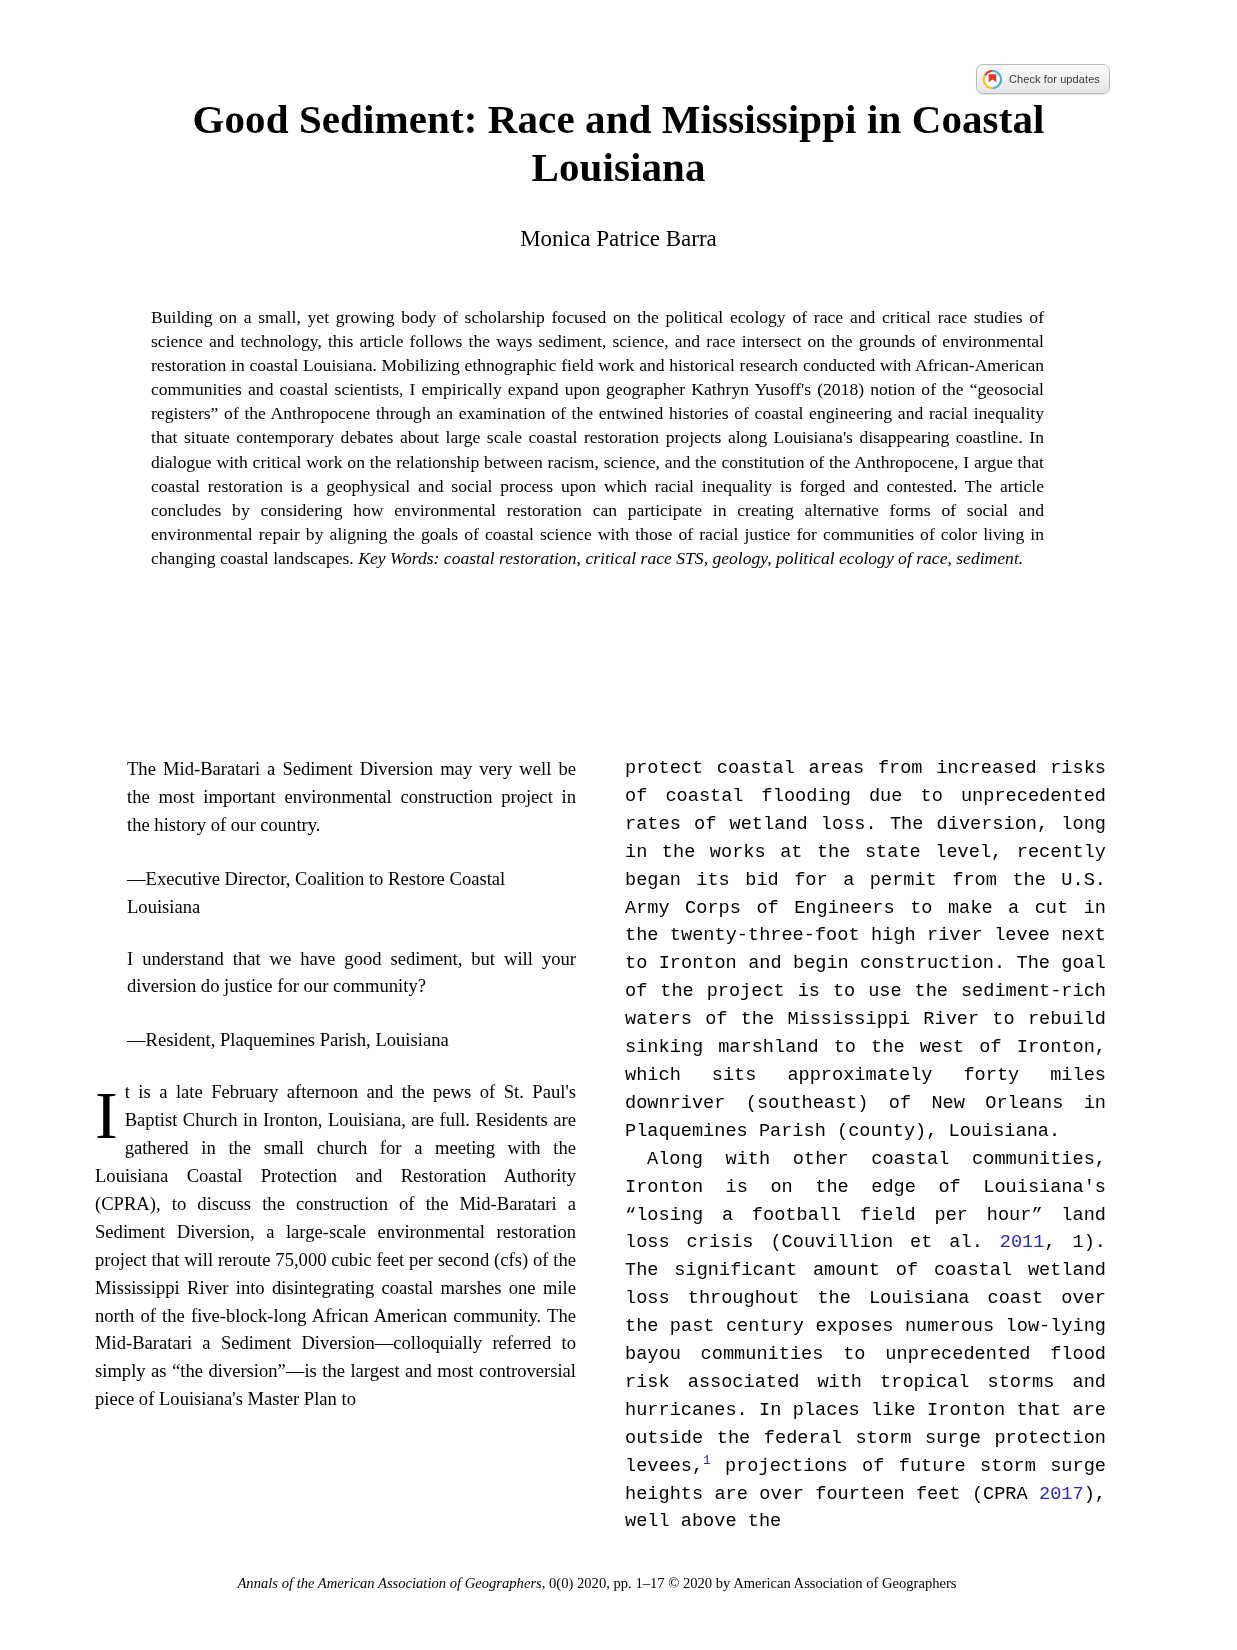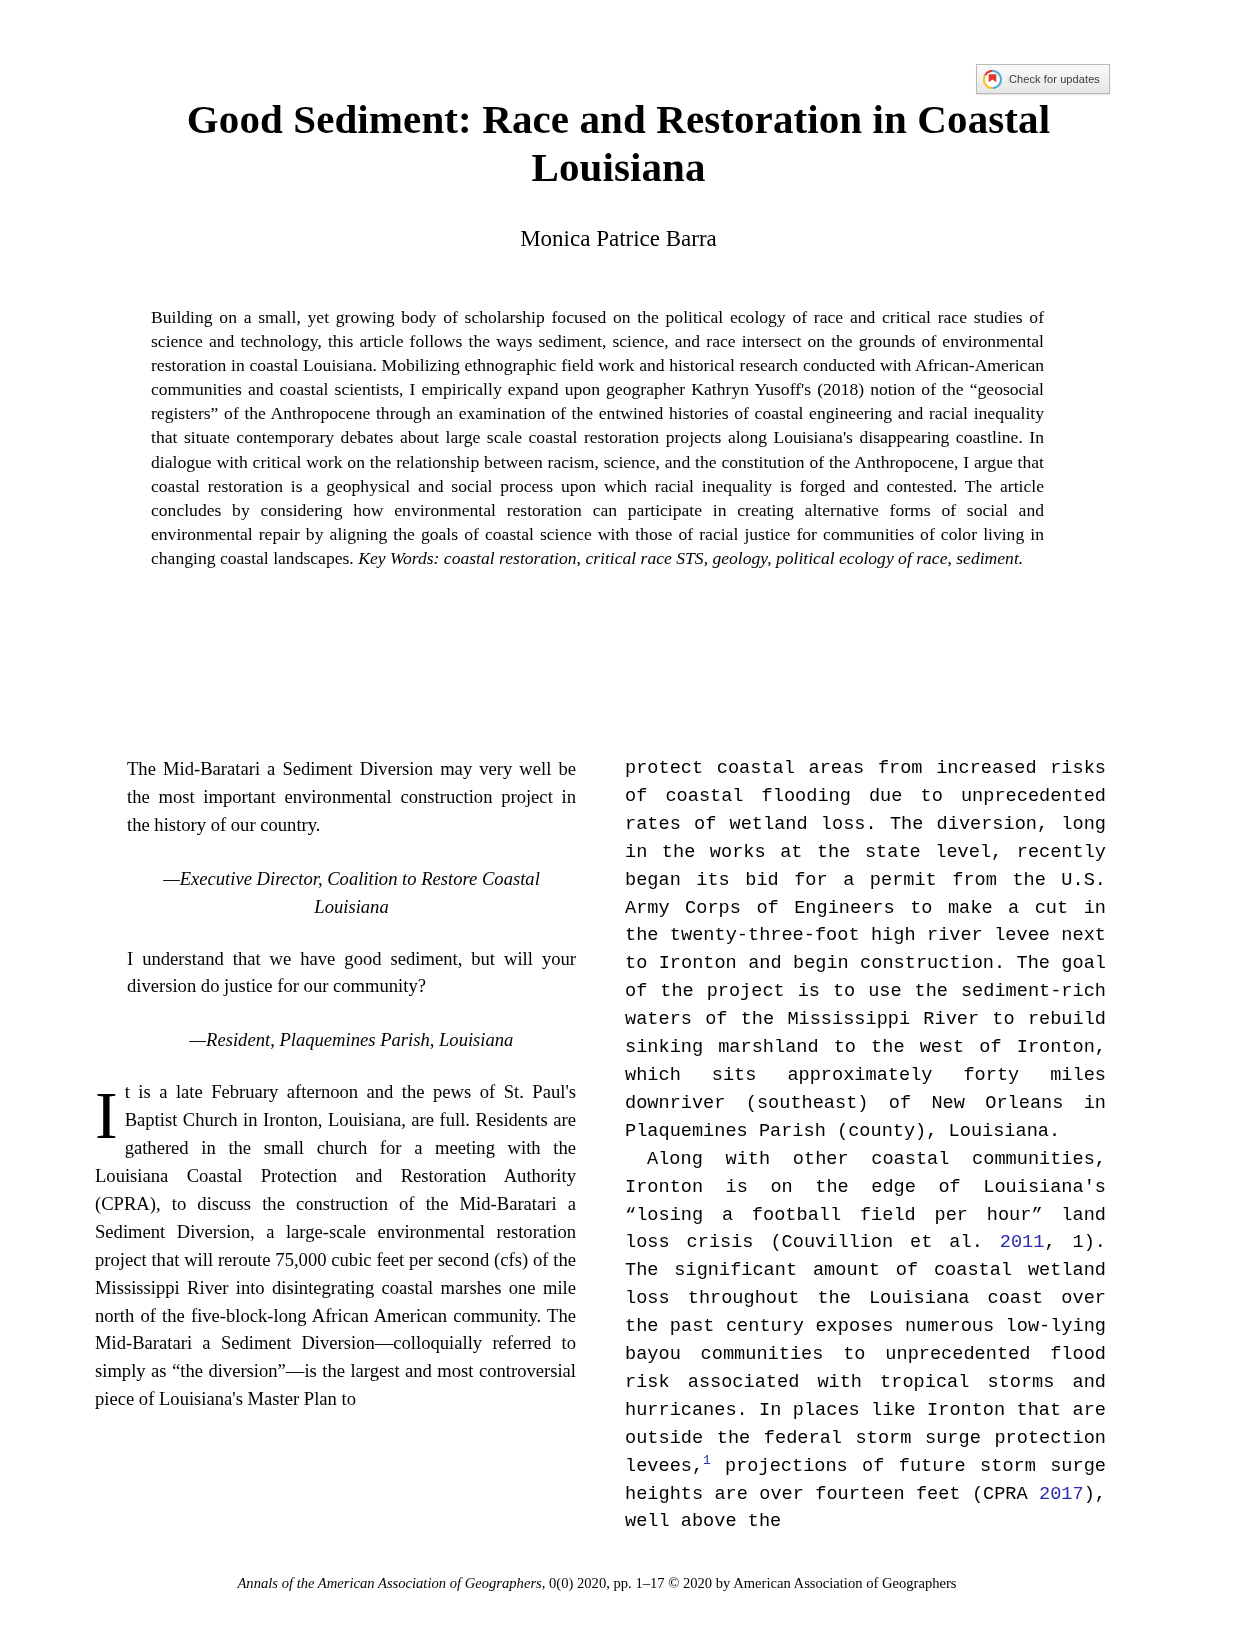--- a/index.html
+++ b/index.html
@@ -33,7 +33,7 @@
     gap: 7px;
     padding: 4px 9px 4px 6px;
     border: 1px solid #b9b9b9;
-    border-radius: 0;
+    border-radius: 7px;
     background: linear-gradient(#fbfbfb, #e6e6e6);
     box-shadow: 0 1px 1px rgba(0,0,0,0.10);
     height: 20px;

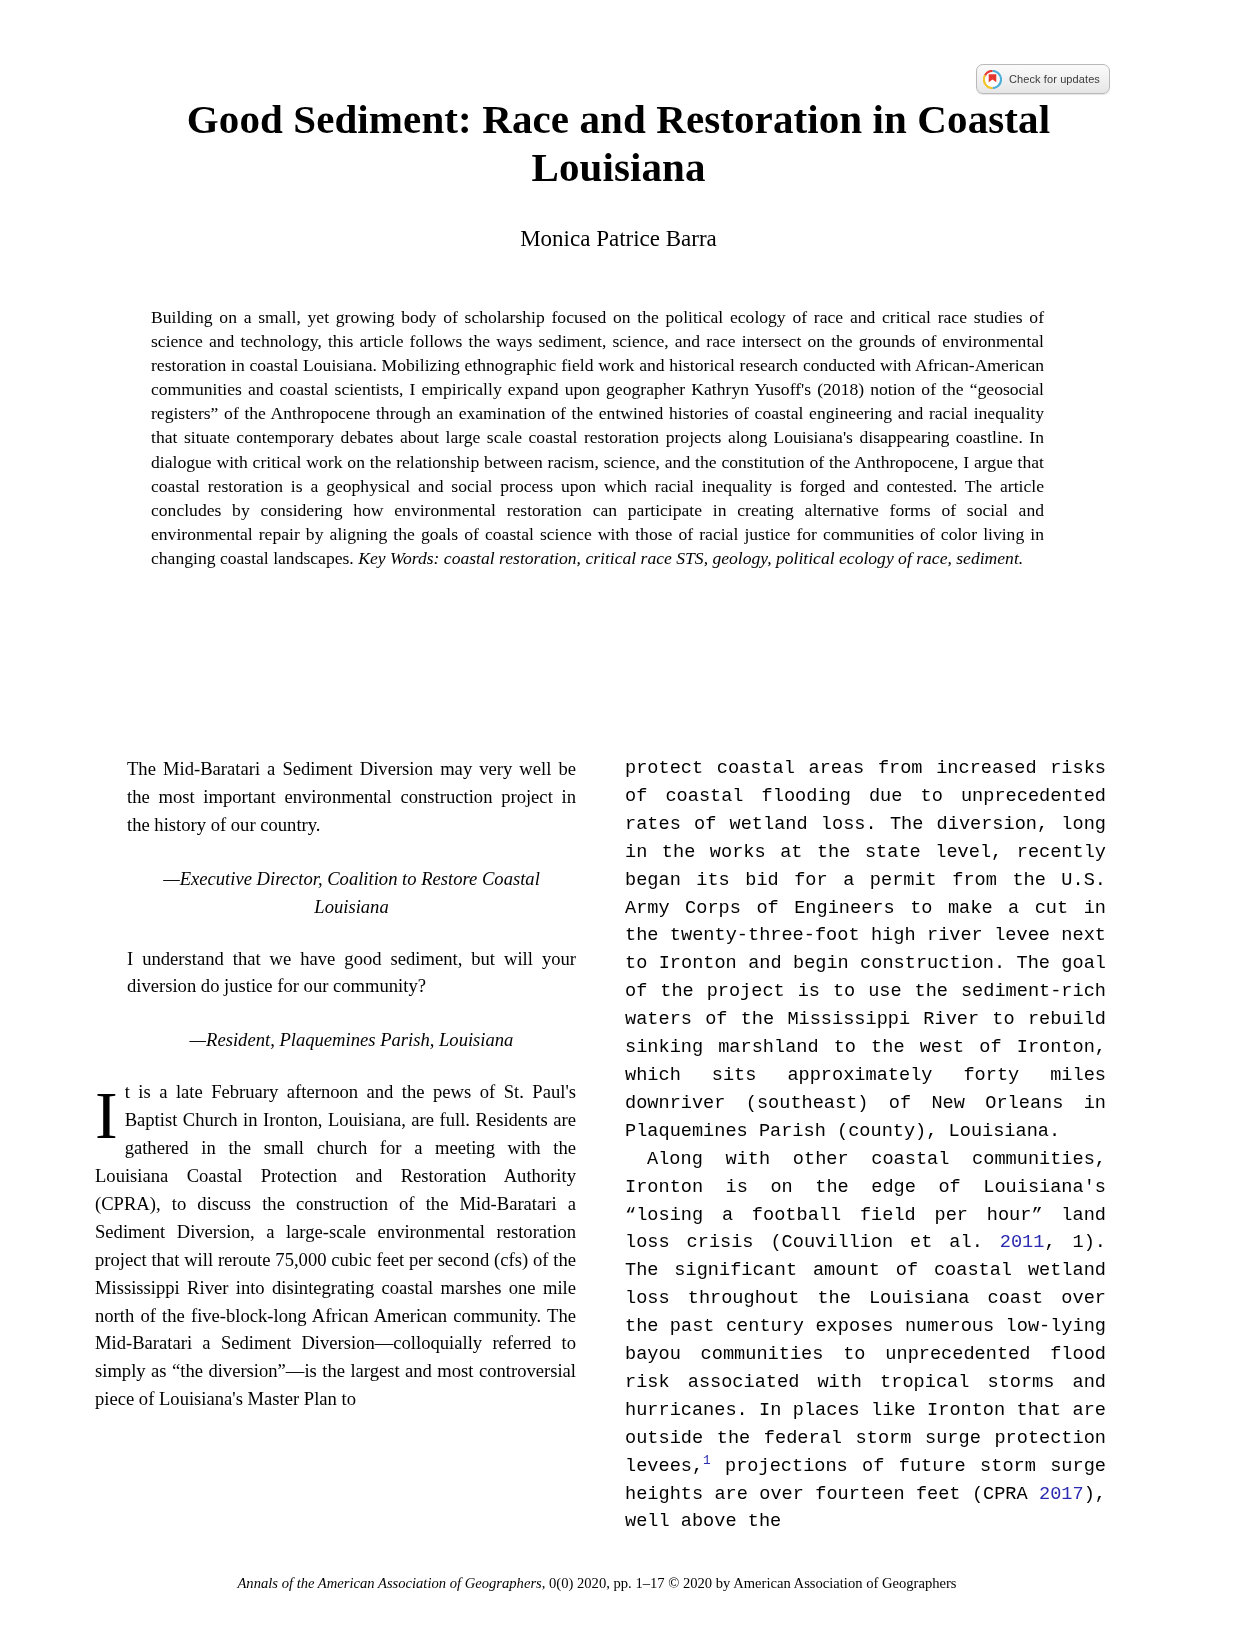--- a/index.html
+++ b/index.html
@@ -194,7 +194,7 @@
     <span class="cm-label">Check for updates</span>
   </div>
 
-  <div class="title">Good Sediment: Race and Restoration in Coastal Louisiana</div>
+  <div class="title">Good Sediment: Race and Mississippi in Coastal Louisiana</div>
 
   <div class="author">Monica Patrice Barra</div>
 

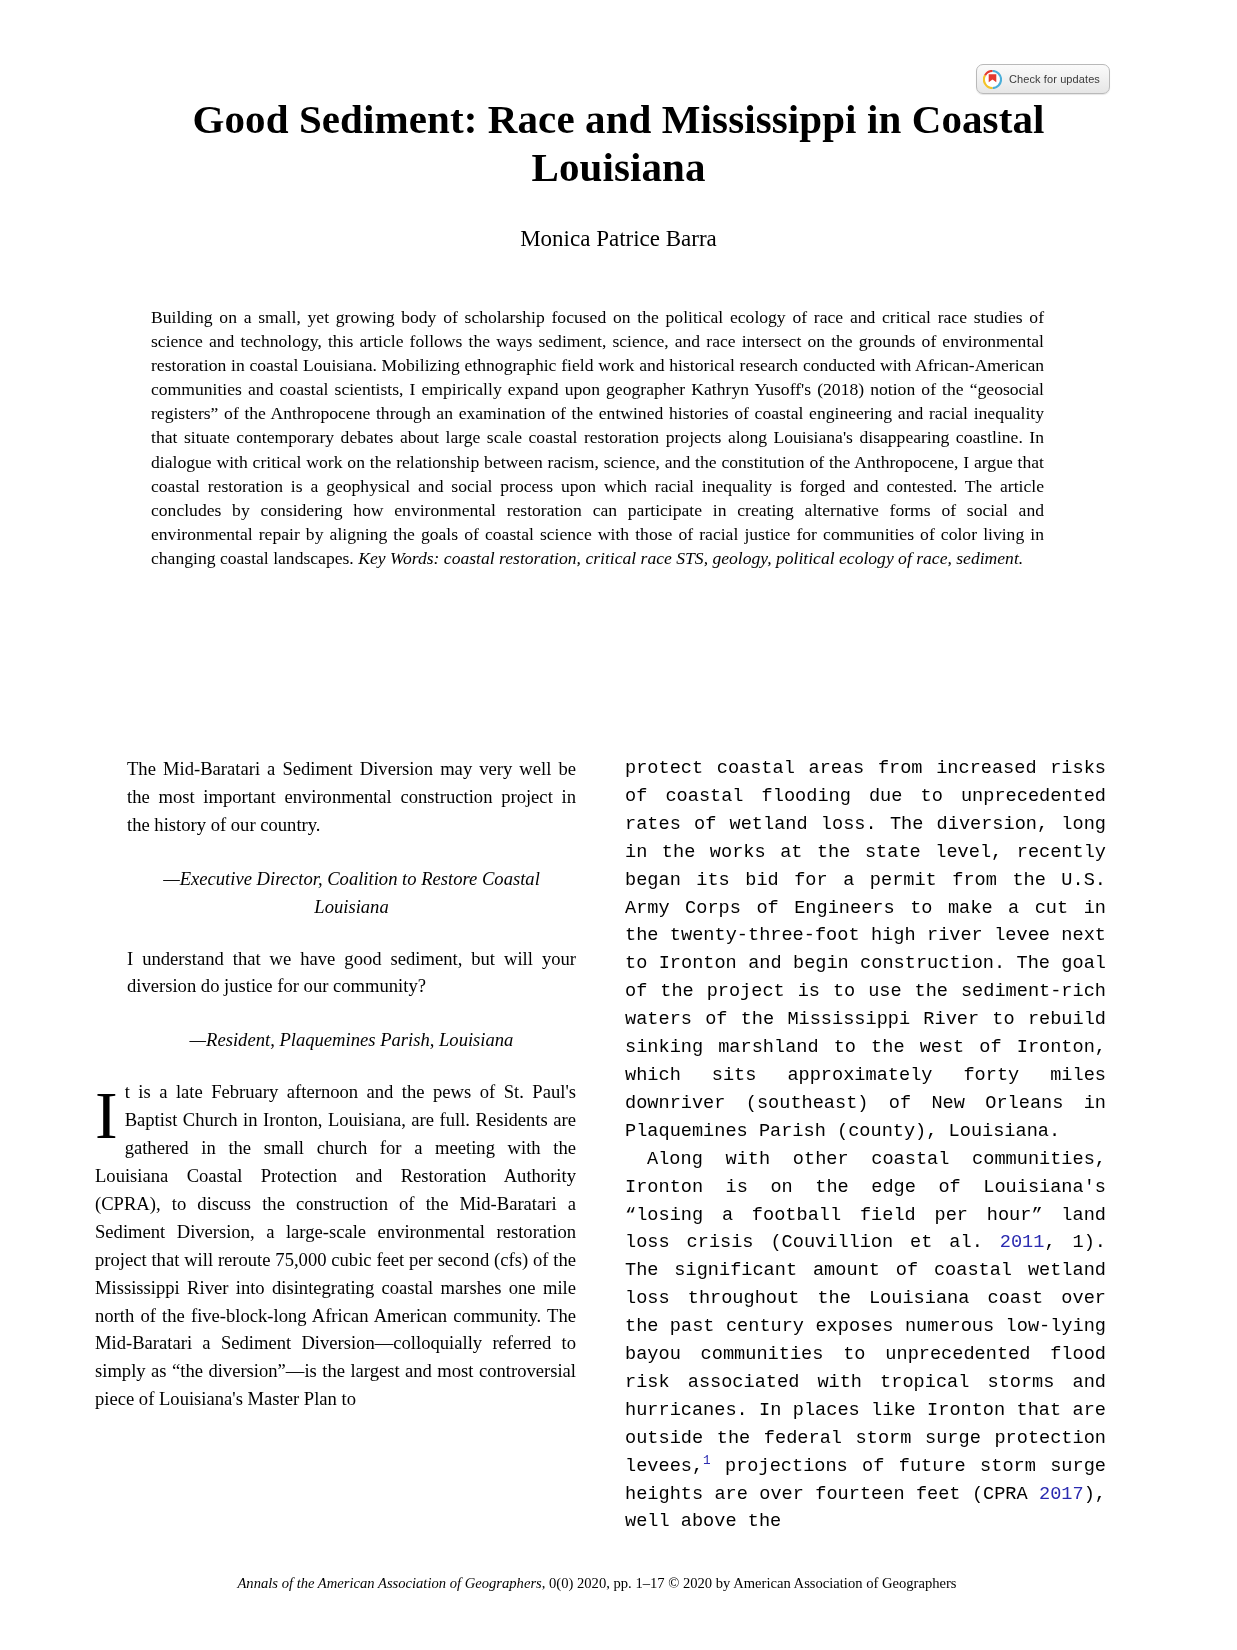--- a/index.html
+++ b/index.html
@@ -123,10 +123,9 @@
   }
   .epi-attrib {
     padding-left: 32px;
-    text-align: center;
+    text-align: left;
     margin-top: 26px;
     margin-bottom: 24px;
-    font-style: italic;
   }
   .epigraph2 {
     padding-left: 32px;

